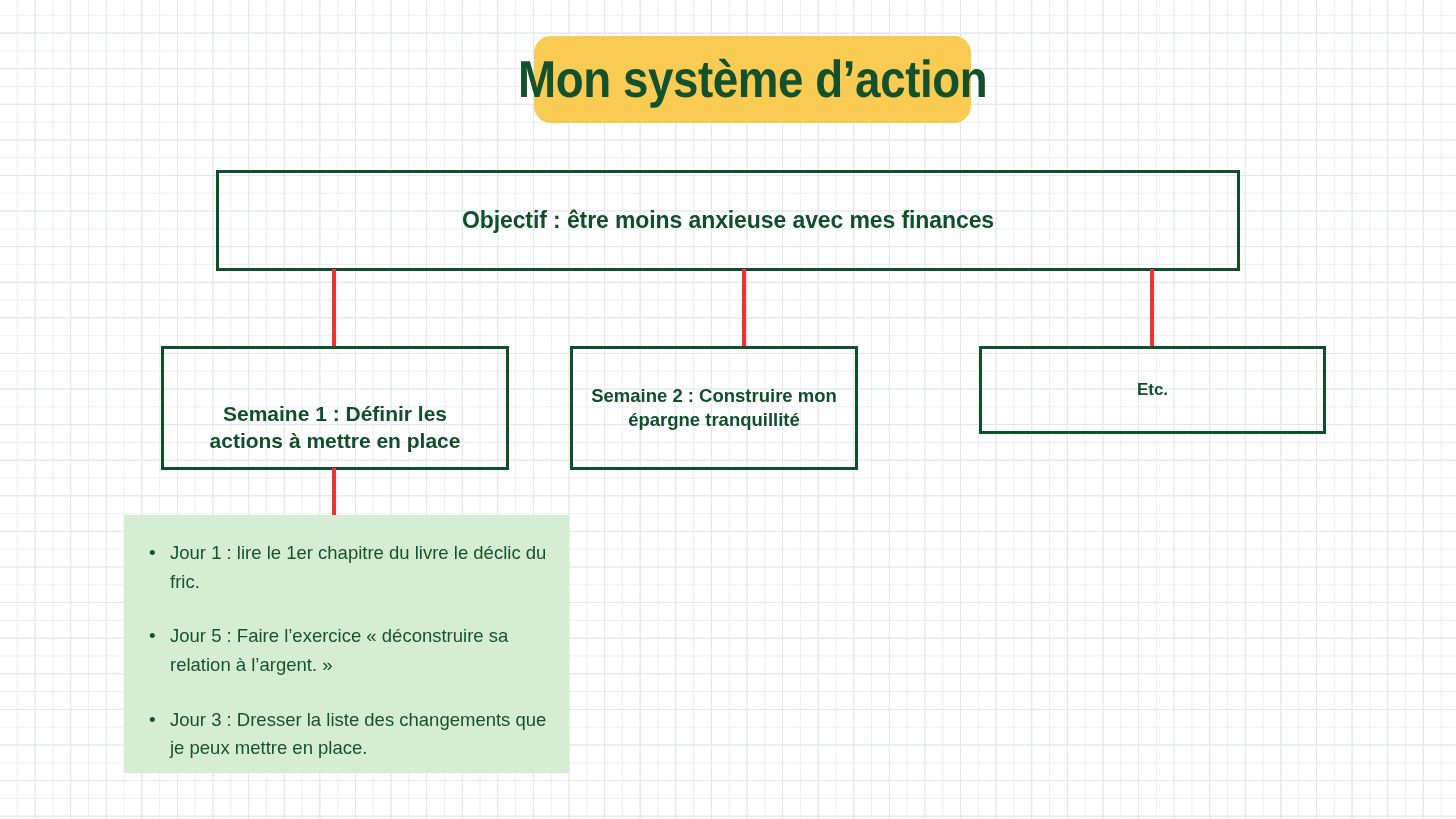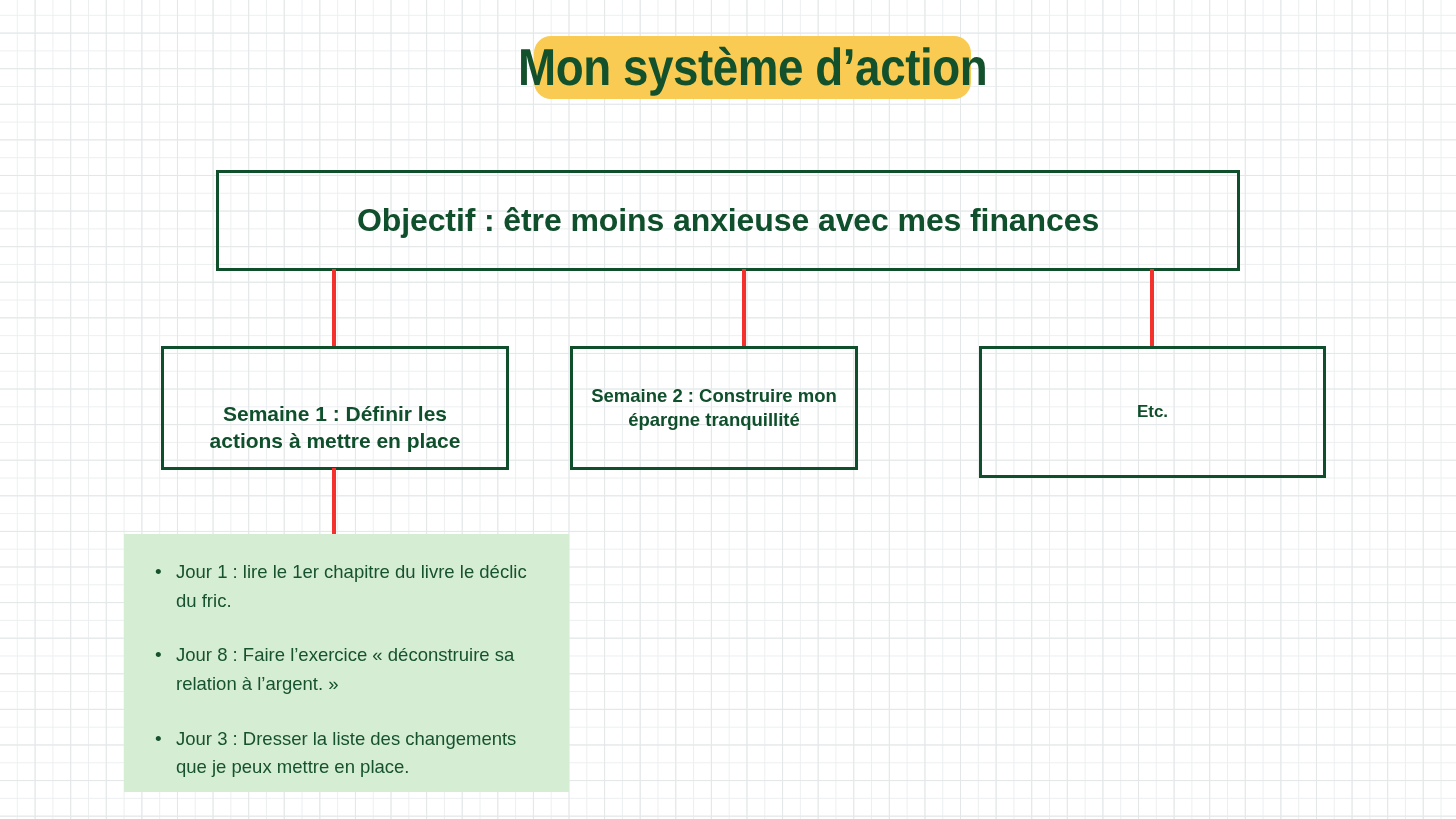--- a/index.html
+++ b/index.html
@@ -41,7 +41,7 @@
     left: 534px;
     top: 36px;
     width: 437px;
-    height: 63px;
+    height: 87px;
     background: #F9CB52;
     border-radius: 17px;
     display: flex;

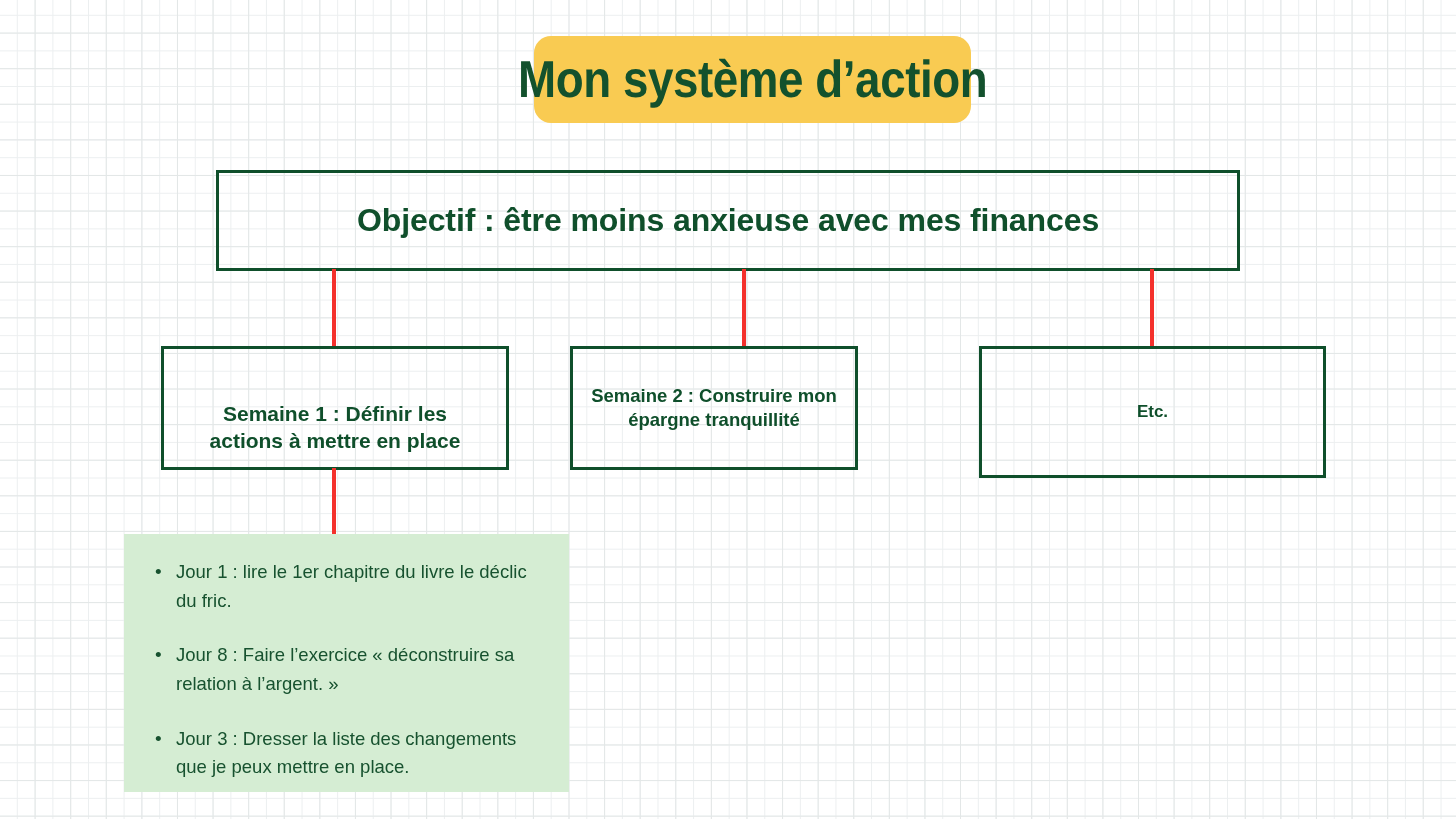--- a/index.html
+++ b/index.html
@@ -87,7 +87,7 @@
     height: 101px;
   }
   #objective-box .label {
-    font-size: 32px;
+    font-size: 23px;
     font-weight: bold;
     letter-spacing: -0.1px;
   }

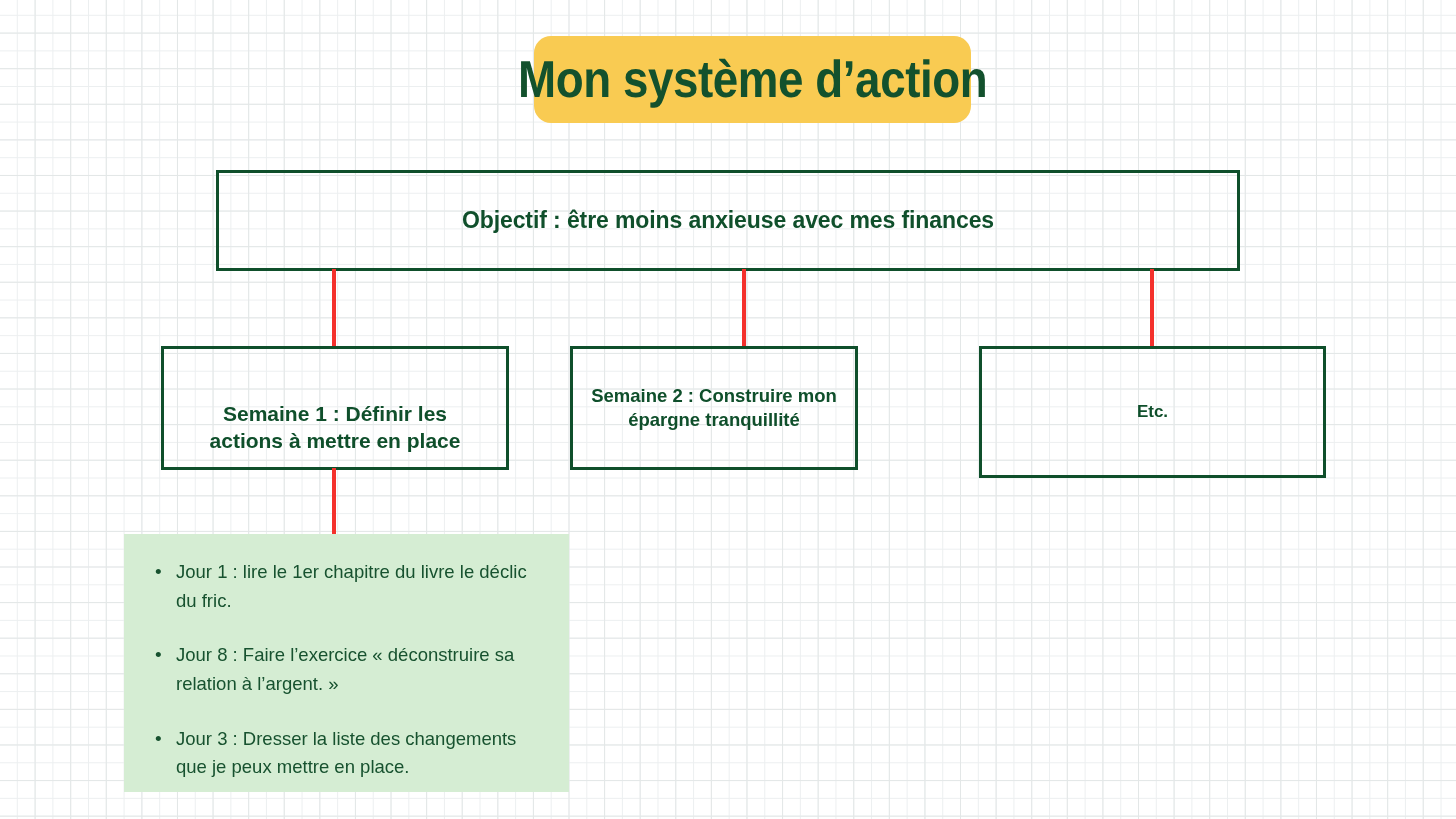--- a/index.html
+++ b/index.html
@@ -119,7 +119,7 @@
     left: 979px;
     top: 346px;
     width: 347px;
-    height: 132px;
+    height: 88px;
   }
   #etc-box .label {
     font-size: 17px;

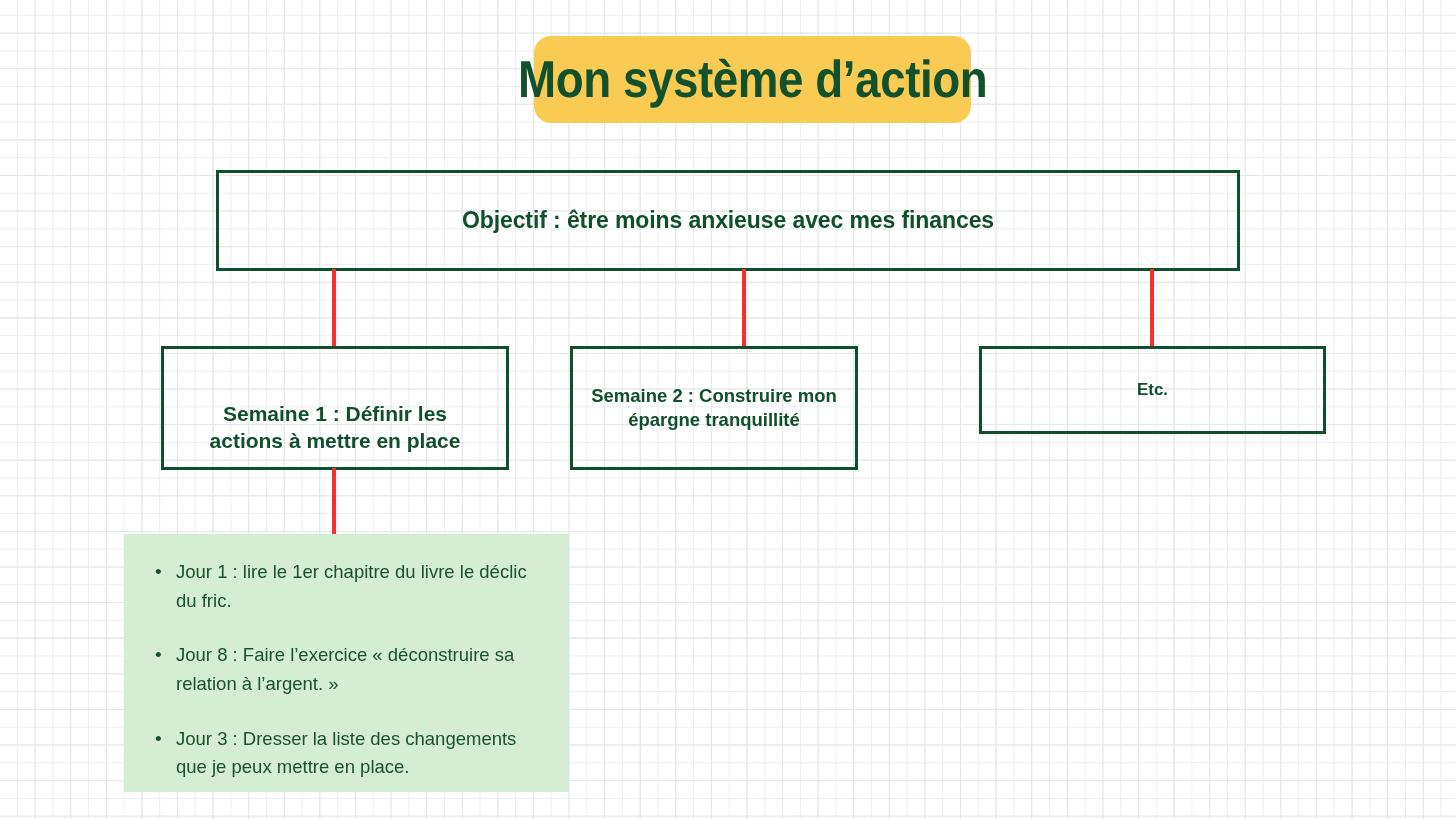--- a/index.html
+++ b/index.html
@@ -141,12 +141,12 @@
   #days-box {
     position: absolute;
     left: 124px;
-    top: 534px;
+    top: 515px;
     width: 445px;
     height: 258px;
     background: #D5EDD3;
     box-sizing: border-box;
-    padding: 24px 22px 18px 26px;
+    padding: 24px 22px 18px 20px;
   }
   #days-list {
     margin: 0;

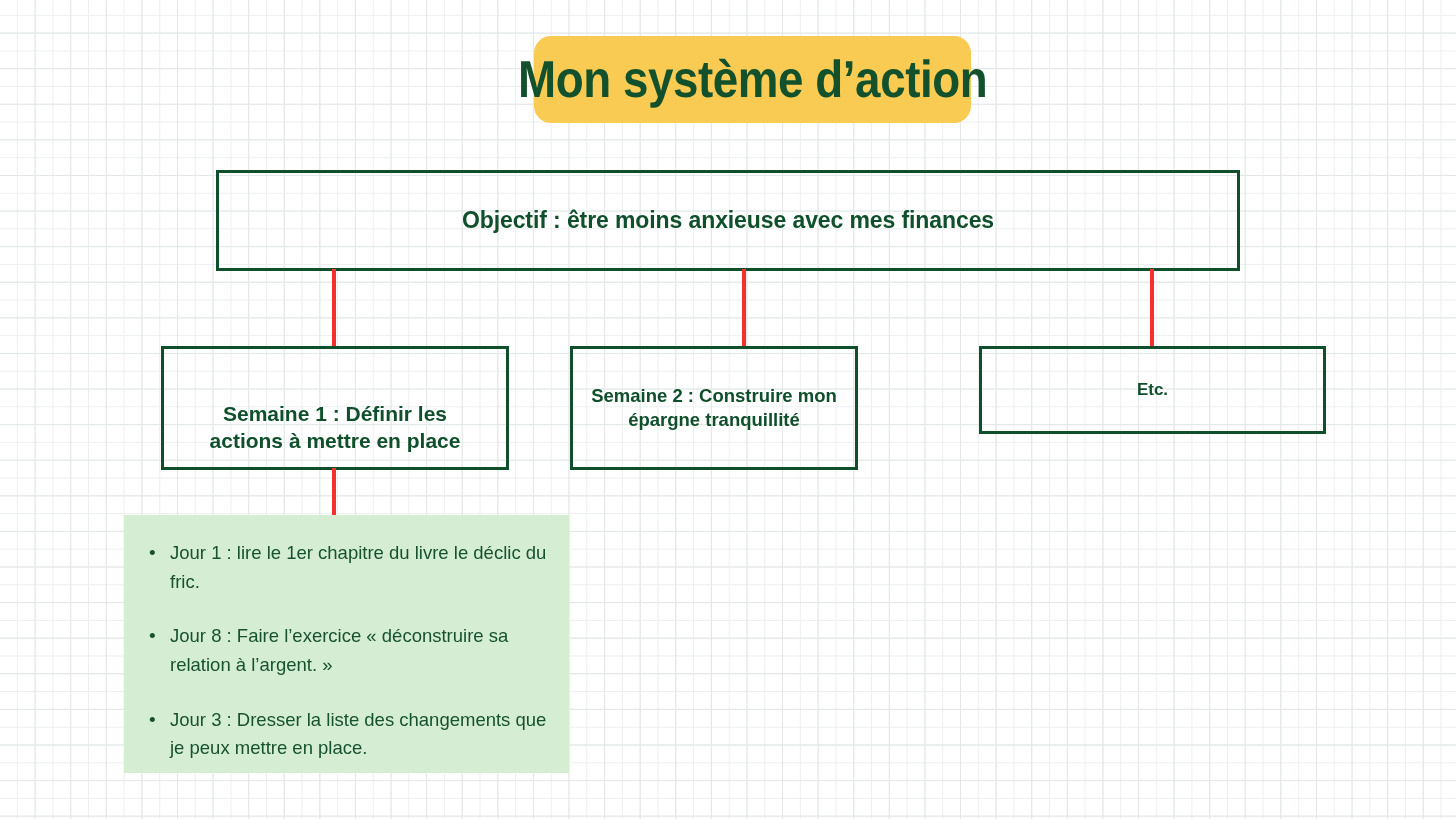--- a/index.html
+++ b/index.html
@@ -206,7 +206,7 @@
   <div id="days-box">
     <ul id="days-list">
       <li>Jour 1 : lire le 1er chapitre du livre le déclic du fric.</li>
-      <li>Jour 8 : Faire l’exercice « déconstruire sa relation à l’argent. »</li>
+      <li>Jour 5 : Faire l’exercice « déconstruire sa relation à l’argent. »</li>
       <li>Jour 3 : Dresser la liste des changements que je peux mettre en place.</li>
     </ul>
   </div>

